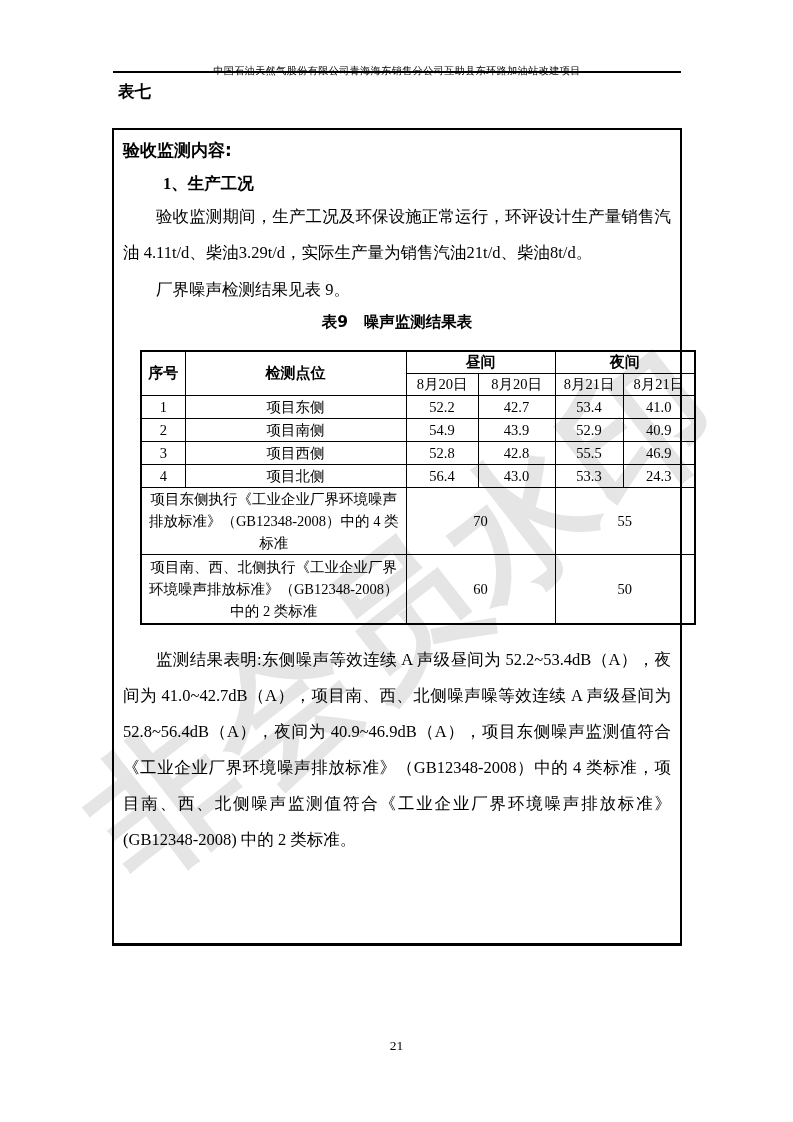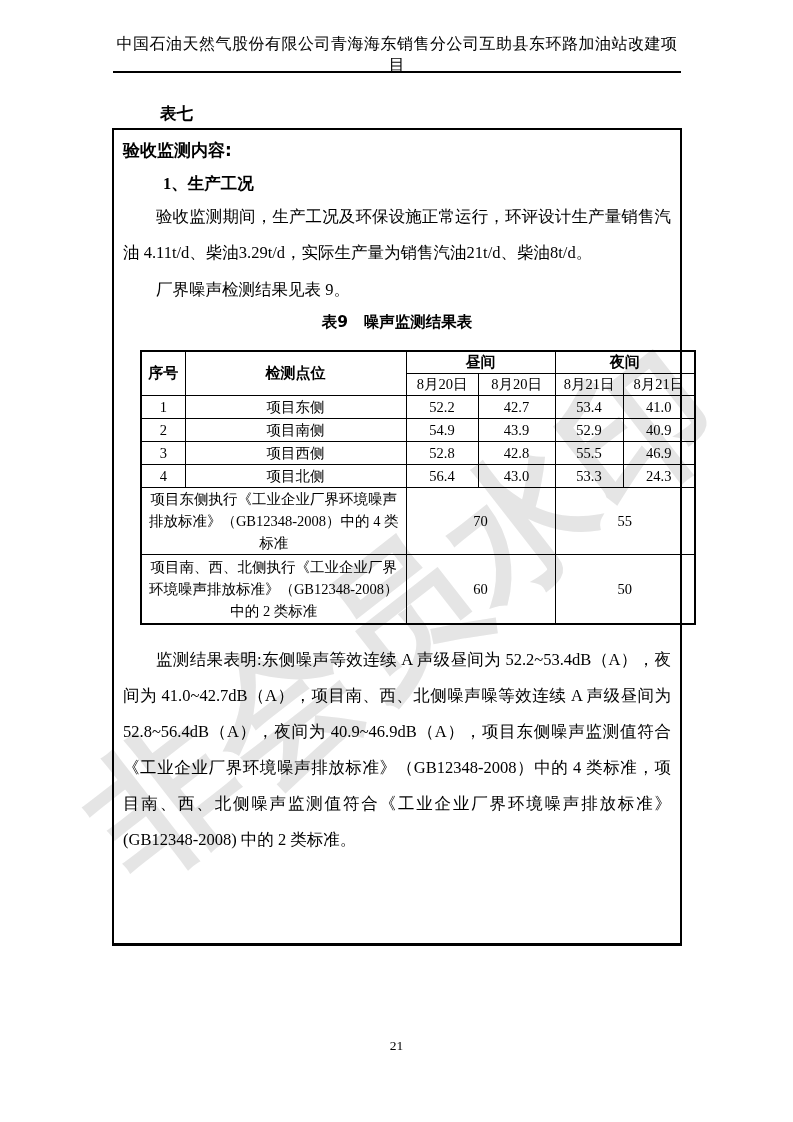--- a/index.html
+++ b/index.html
@@ -16,8 +16,8 @@
   }
   .layer{position:relative;z-index:2;}
   .page-header{
-    position:absolute;top:34px;left:113px;width:568px;text-align:center;
-    font-size:16px;letter-spacing:.5px;
+    position:absolute;top:64px;left:113px;width:568px;text-align:center;
+    font-size:10px;letter-spacing:.5px;
   }
   .header-rule{
     position:absolute;top:71px;left:113px;width:568px;height:0;

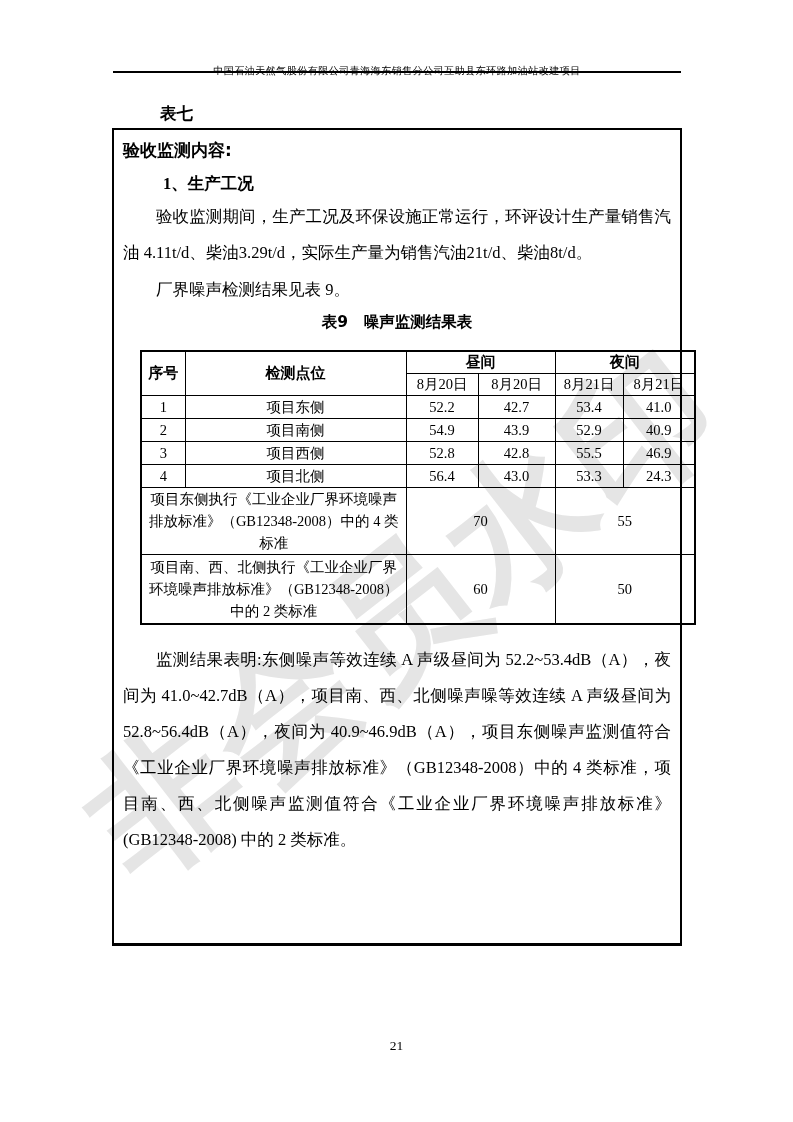--- a/index.html
+++ b/index.html
@@ -24,9 +24,9 @@
     border-top:2px solid #000;
   }
   .table-seven{
-    position:absolute;top:103px;left:118px;
+    position:absolute;top:81px;left:118px;
     font-family:"DejaVu Sans","Liberation Sans",sans-serif;
-    font-weight:700;font-size:16.5px;margin-left:42px;
+    font-weight:700;font-size:16.5px;
   }
   .main-box{
     position:absolute;top:128px;left:112px;width:570px;height:818px;

